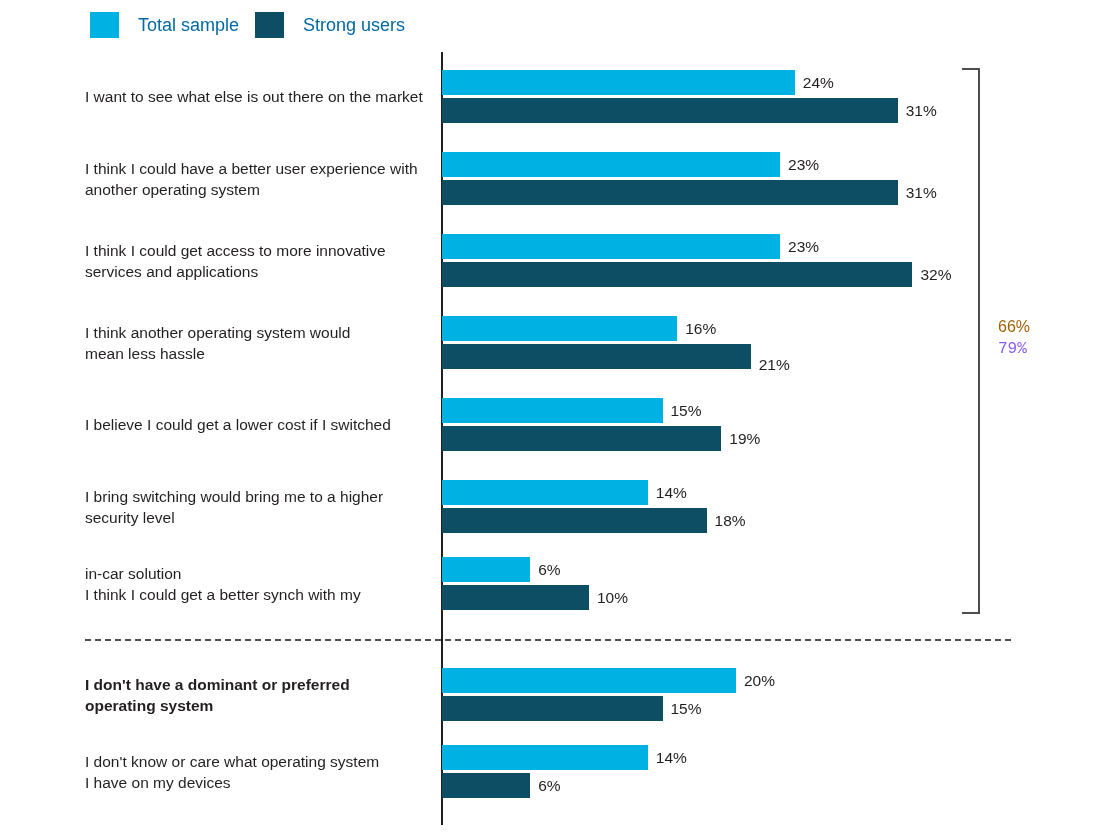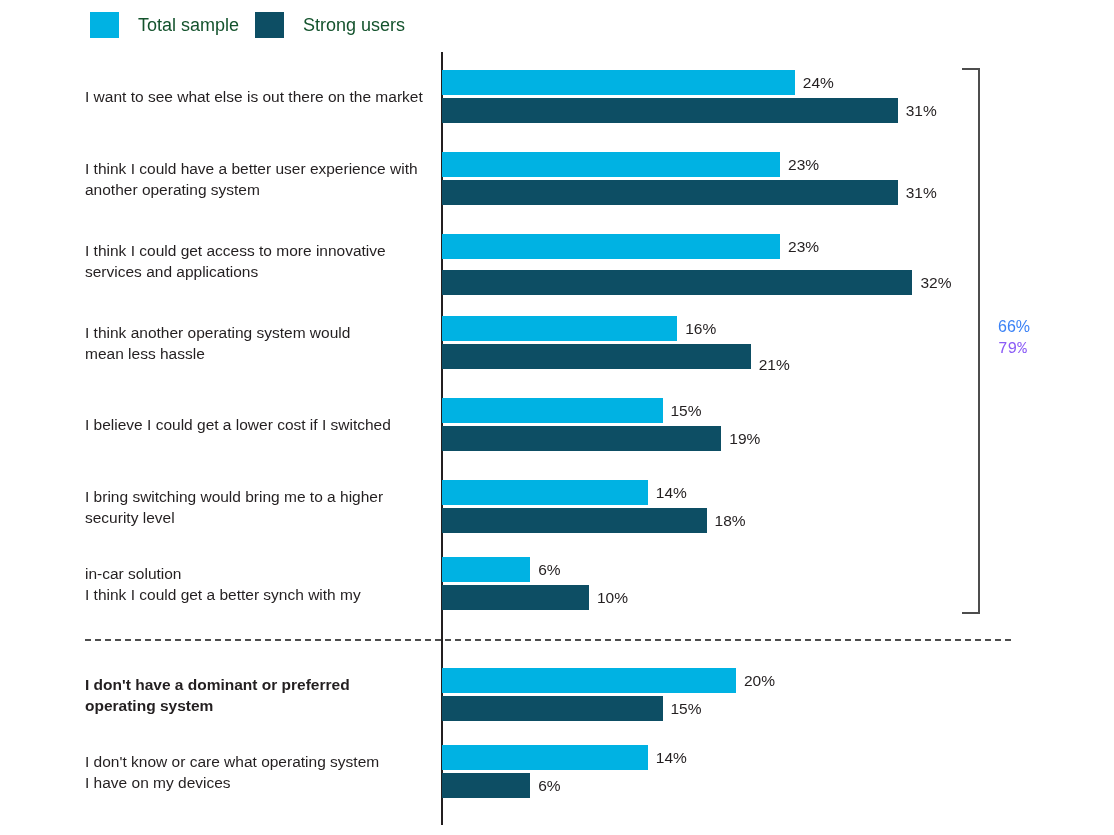--- a/index.html
+++ b/index.html
@@ -39,7 +39,7 @@
     margin-left: 19px;
     font-size: 18px;
     line-height: 18px;
-    color: #14532d;
+    color: #0369a1;
     white-space: nowrap;
   }
   #legend-total { left: 90px; }

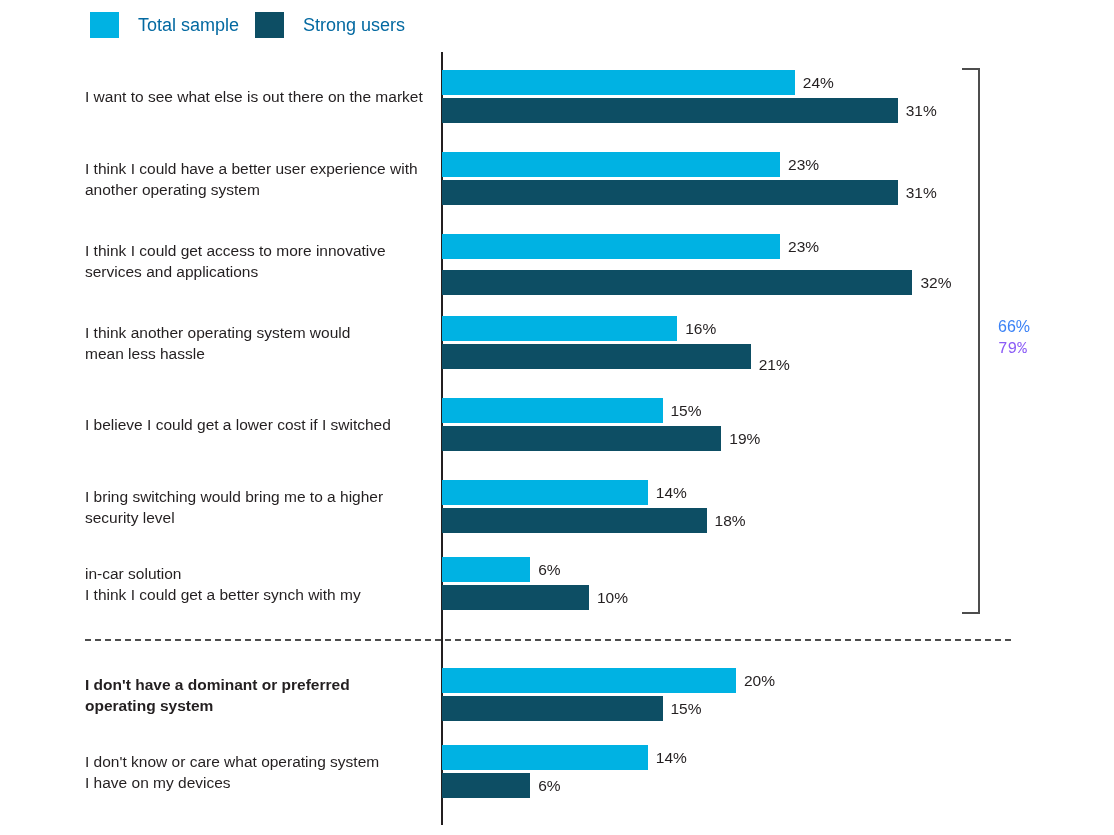--- a/index.html
+++ b/index.html
@@ -205,7 +205,7 @@
           <div class="bar total" style="width: 338.1px;"></div>
           <span class="bar-value" style="left: 346.1px;">23%</span>
         </div>
-        <div class="bar-row" style="top: 262px; width: 470.4px; margin-top: 8px;">
+        <div class="bar-row" style="top: 262px; width: 470.4px;">
           <div class="bar strong" style="width: 470.4px;"></div>
           <span class="bar-value" style="left: 478.4px;">32%</span>
         </div>

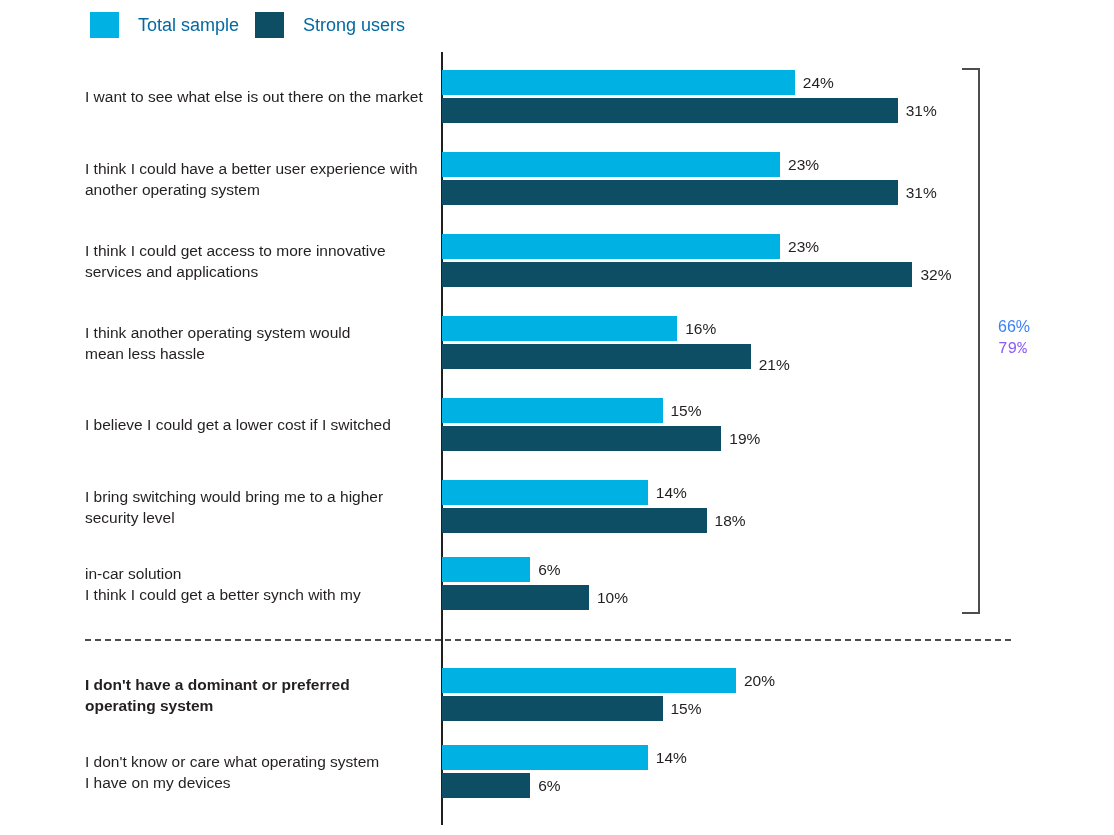--- a/index.html
+++ b/index.html
@@ -147,7 +147,7 @@
     font-size: 16px;
     line-height: 22px;
   }
-  #bracket-values .bv-total { color: #3b82f6; }
+  #bracket-values .bv-total { color: #a16207; }
   #bracket-values .bv-strong { color: #8b5cf6; font-family: Liberation Mono, monospace; }
 </style>
 </head>

